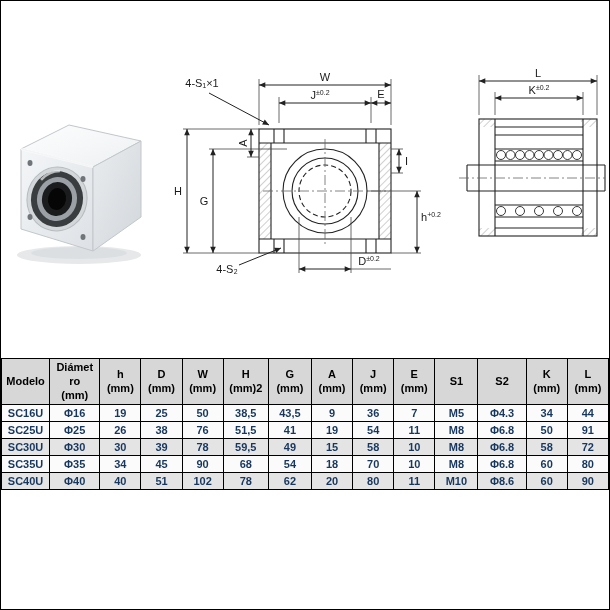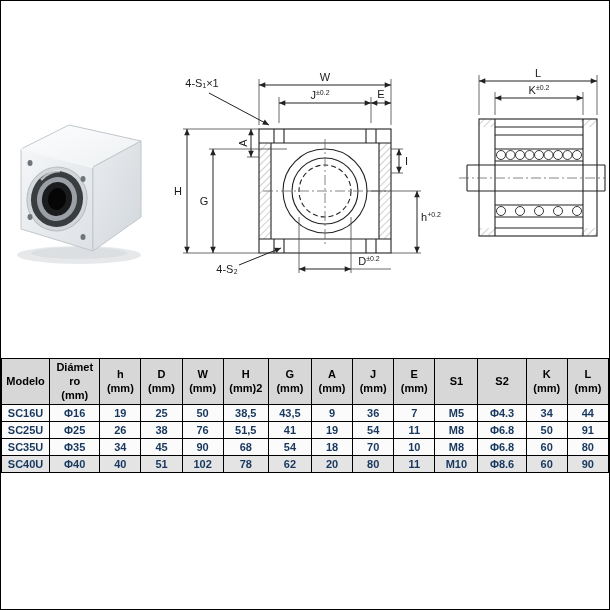--- a/index.html
+++ b/index.html
@@ -313,6 +313,22 @@
           <td>50</td>
           <td>91</td>
         </tr>
+        <tr class="alt">
+          <td>SC30U</td>
+          <td>Φ30</td>
+          <td>30</td>
+          <td>39</td>
+          <td>78</td>
+          <td>59,5</td>
+          <td>49</td>
+          <td>15</td>
+          <td>58</td>
+          <td>10</td>
+          <td>M8</td>
+          <td>Φ6.8</td>
+          <td>58</td>
+          <td>72</td>
+        </tr>
         <tr>
           <td>SC35U</td>
           <td>Φ35</td>

